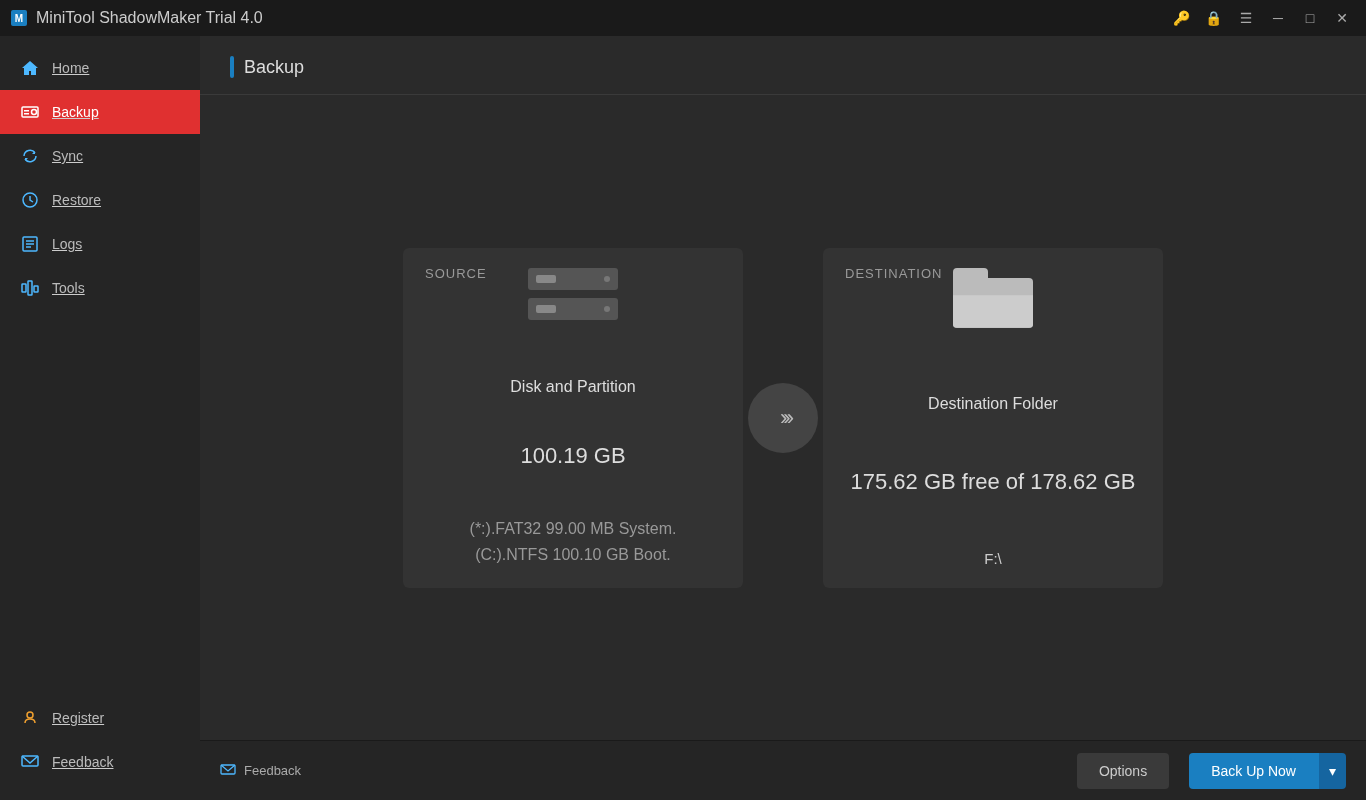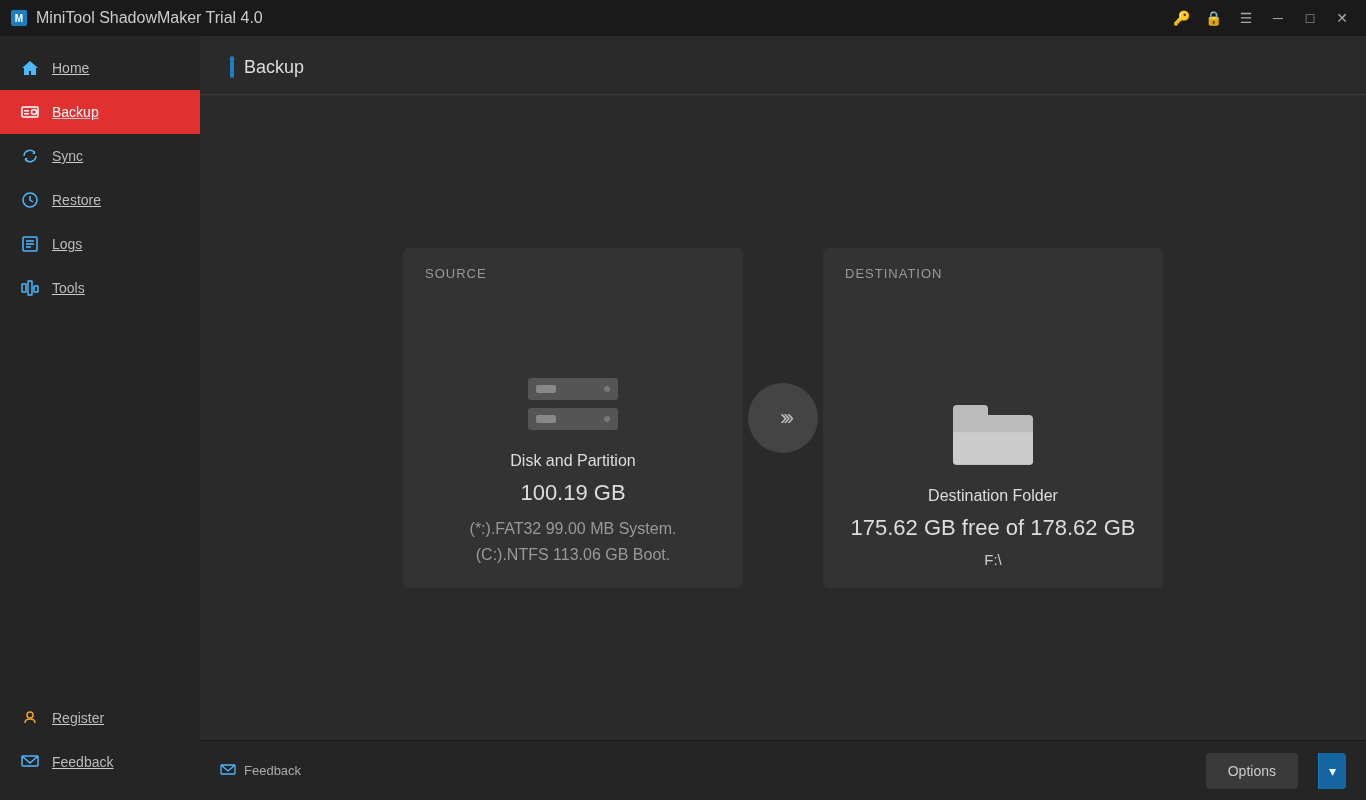--- a/index.html
+++ b/index.html
@@ -137,7 +137,7 @@
       display: flex;
       flex-direction: column;
       align-items: center;
-      justify-content: flex-end;
+      justify-content: space-between;
       cursor: pointer;
       position: relative;
       padding: 20px;

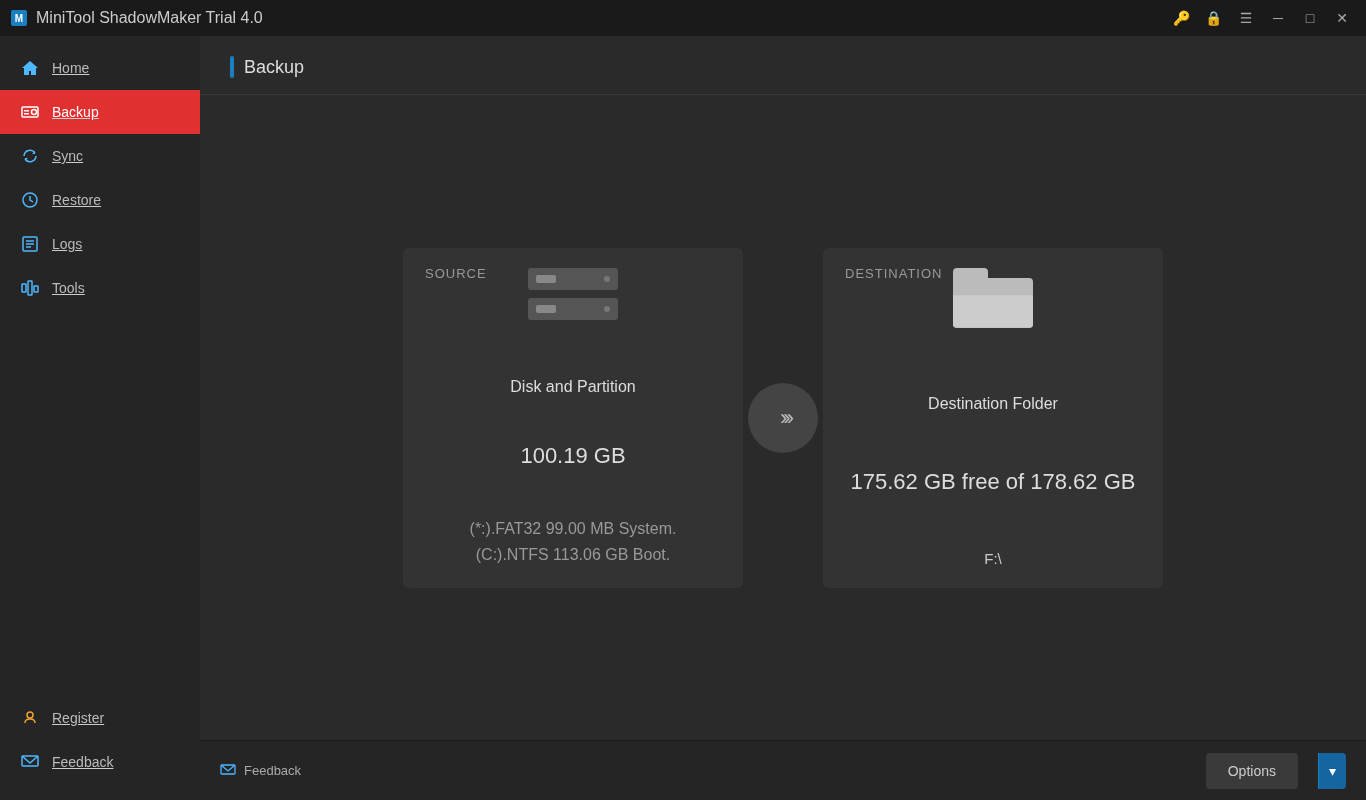--- a/index.html
+++ b/index.html
@@ -462,7 +462,7 @@
         <div class="card-size">100.19 GB</div>
         <div class="card-detail">
           <div>(*:).FAT32 99.00 MB System.</div>
-          <div>(C:).NTFS 113.06 GB Boot.</div>
+          <div>(C:).NTFS 100.10 GB Boot.</div>
         </div>
       </div>
 

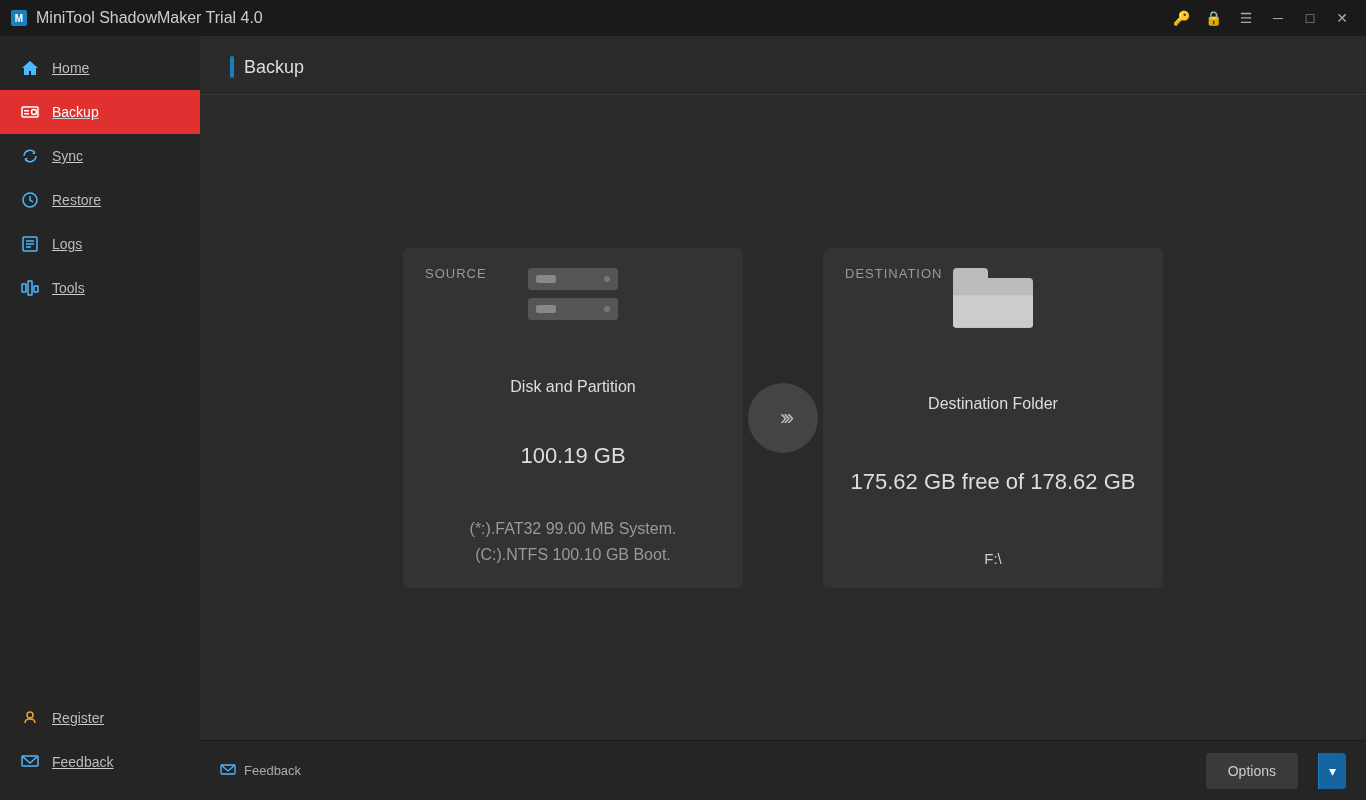--- a/index.html
+++ b/index.html
@@ -500,6 +500,7 @@
       </div>
       <div class="footer-spacer"></div>
       <button class="btn-options">Options</button>
+      <button class="btn-backup">Back Up Now</button>
       <button class="btn-backup-arrow">▾</button>
     </div>
 

